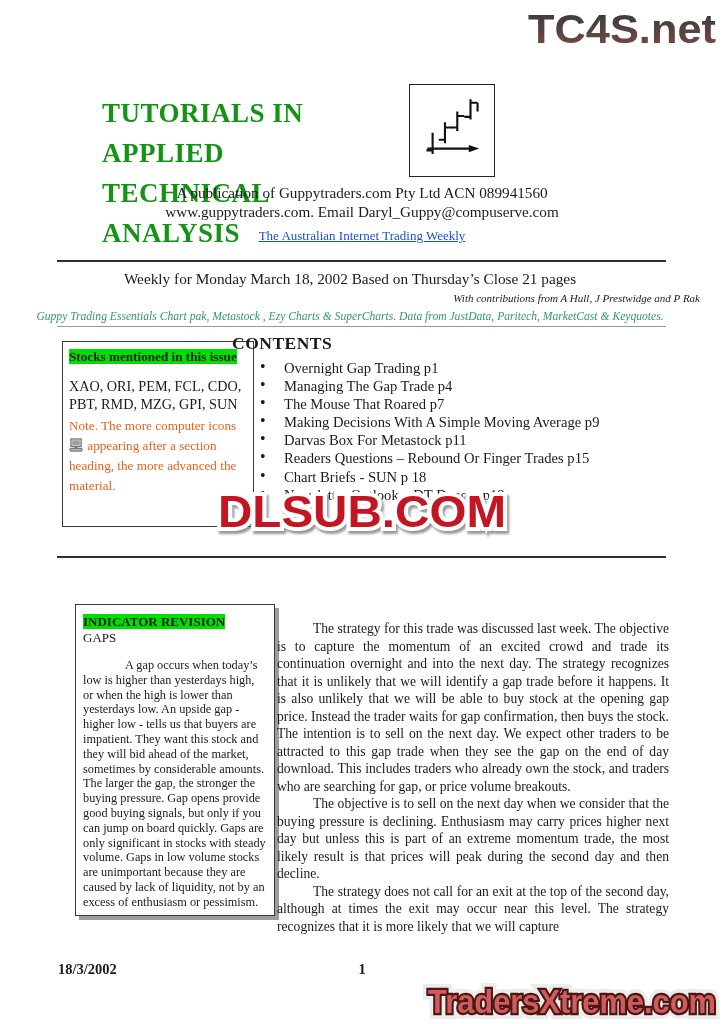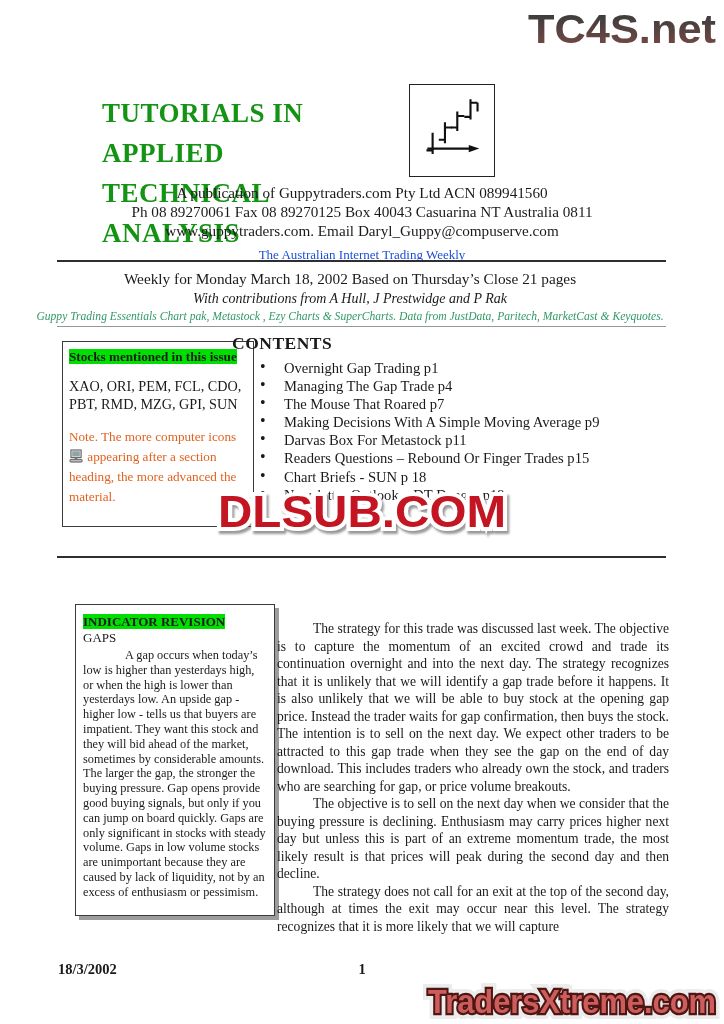--- a/index.html
+++ b/index.html
@@ -113,7 +113,6 @@
 
   <div class="abs pub-lines">
     <div>A publication of Guppytraders.com Pty Ltd ACN 089941560</div>
-    <div>Ph 08 89270061  Fax 08 89270125  Box 40043 Casuarina NT Australia  0811</div>
     <div>www.guppytraders.com.   Email  Daryl_Guppy@compuserve.com</div>
     <div class="subtitle">The Australian Internet Trading Weekly</div>
   </div>

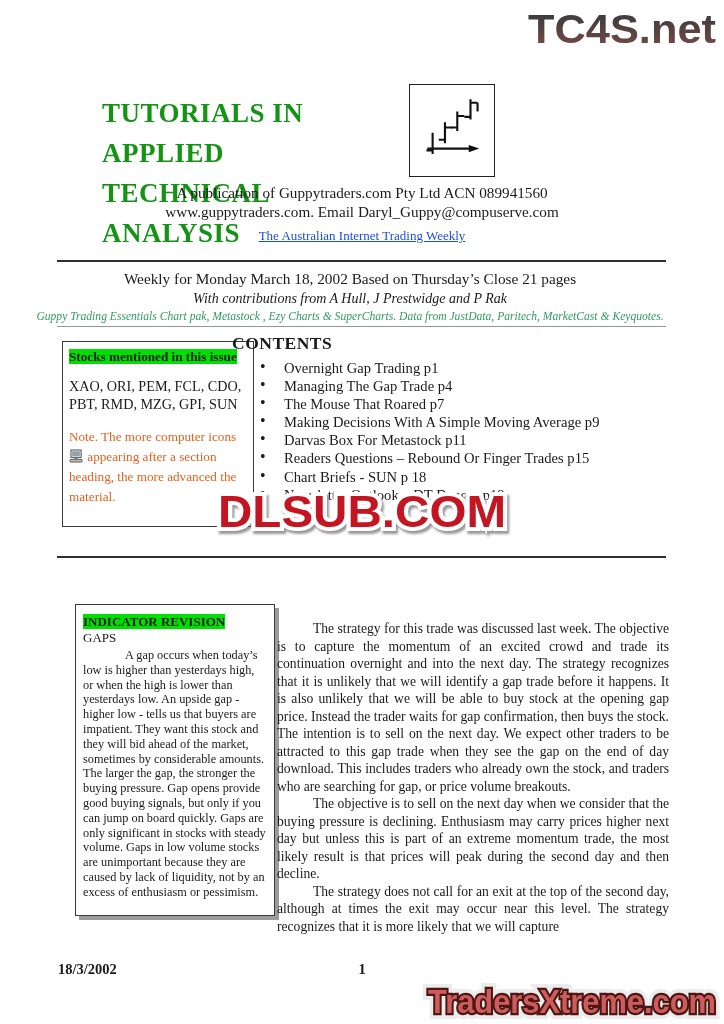--- a/index.html
+++ b/index.html
@@ -32,7 +32,7 @@
 
   .issue-block { left:0; top:269px; width:700px; text-align:center; }
   .issue-weekly { font-size:15.3px; line-height:20px; }
-  .issue-contrib { font-size:14px; line-height:19px; font-style:italic; }
+  .issue-contrib { font-size:11px; line-height:19px; font-style:italic;text-align:right; }
   .issue-tools { font-size:11.6px; line-height:17px; font-style:italic; color:#339966; }
 
   

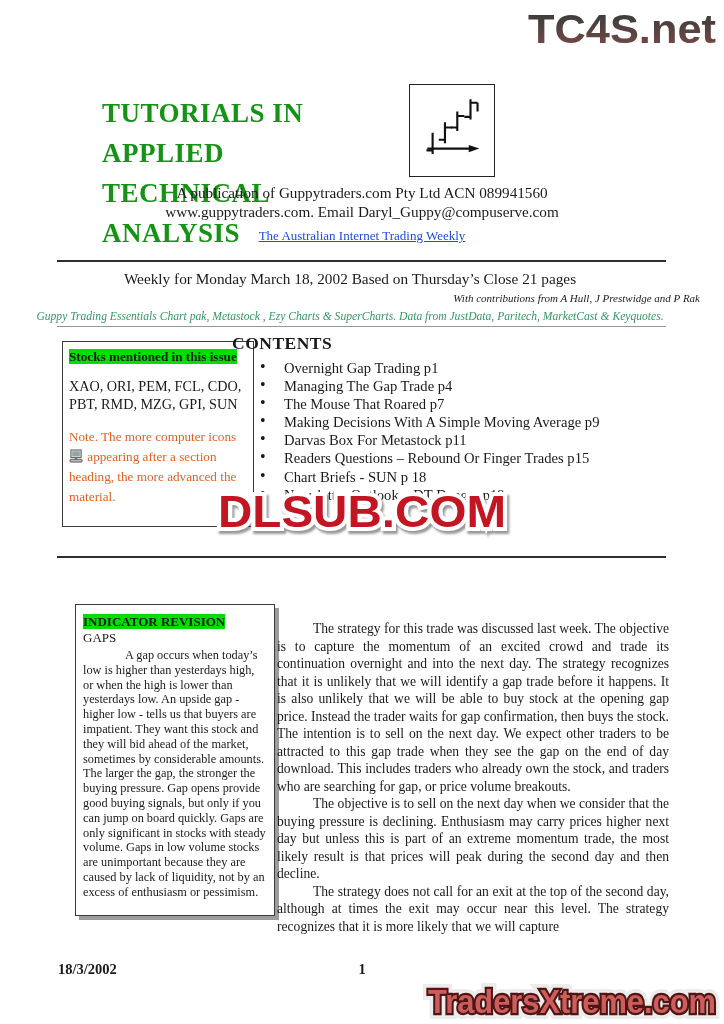--- a/index.html
+++ b/index.html
@@ -41,7 +41,7 @@
   .hl-green { background:#00e000; font-weight:bold; }
   .stocks-heading { font-size:13.2px; line-height:16.5px; }
   .stocks-list { margin-top:11px; font-size:14.2px; line-height:18.5px; }
-  .stocks-note { margin-top:13px; font-size:13.2px; line-height:20px; color:#e2621f; }
+  .stocks-note { margin-top:2px; font-size:13.2px; line-height:20px; color:#e2621f; }
   .stocks-note svg { vertical-align:-2px; }
 
   

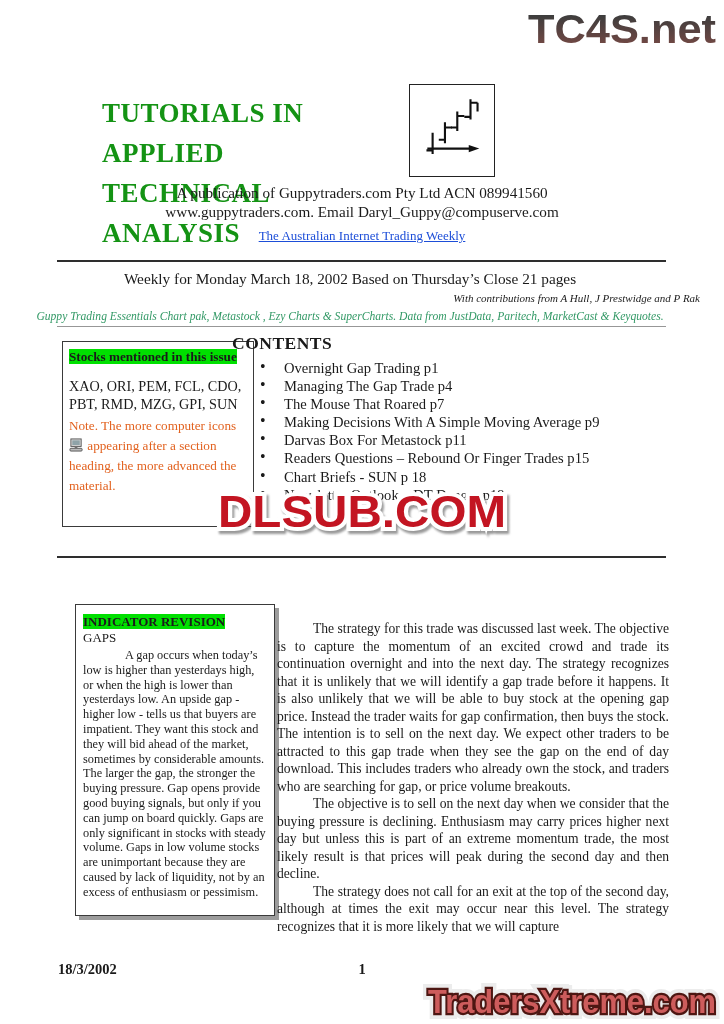--- a/index.html
+++ b/index.html
@@ -67,7 +67,7 @@
     box-shadow:4px 4px 0 #9c9c9c; }
   .ind-heading { font-size:13px; line-height:16px; }
   .ind-sub { font-size:13px; line-height:16px; }
-  .ind-body { margin-top:2px; font-size:12.3px; line-height:14.8px; text-indent:42px; }
+  .ind-body { margin-top:12px; font-size:12.3px; line-height:14.8px; text-indent:42px; }
 
   .body-col { left:277px; top:620px; width:392px; text-align:justify; }
   .body-col p { font-size:13.6px; line-height:17.5px; text-indent:36px; }

